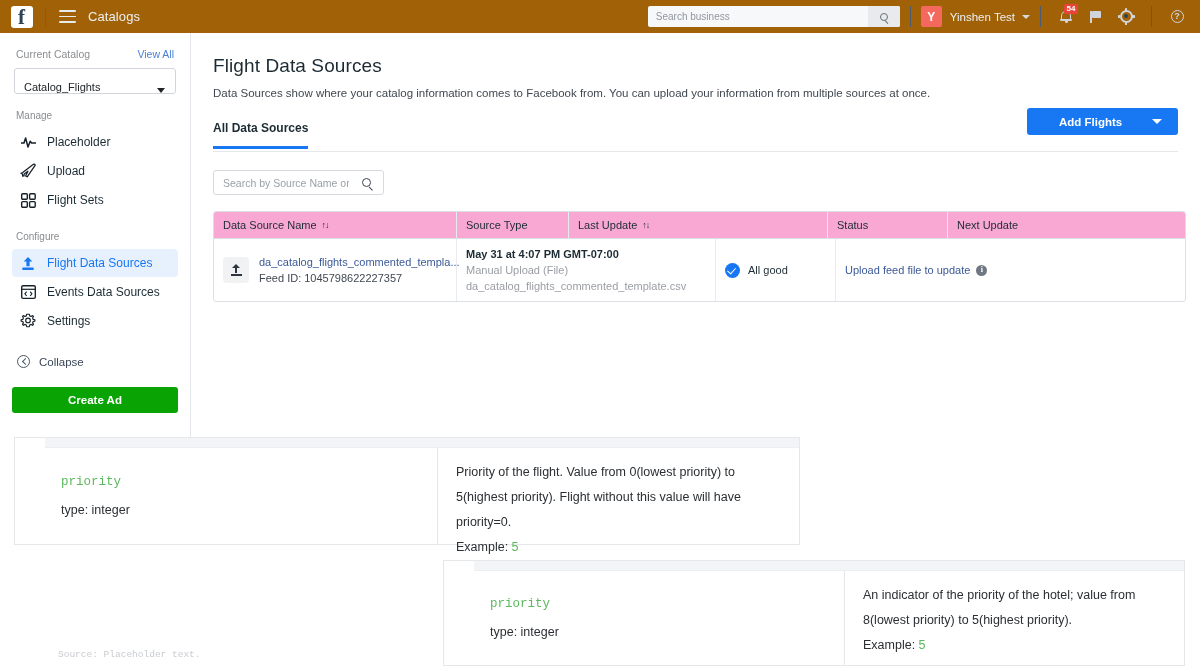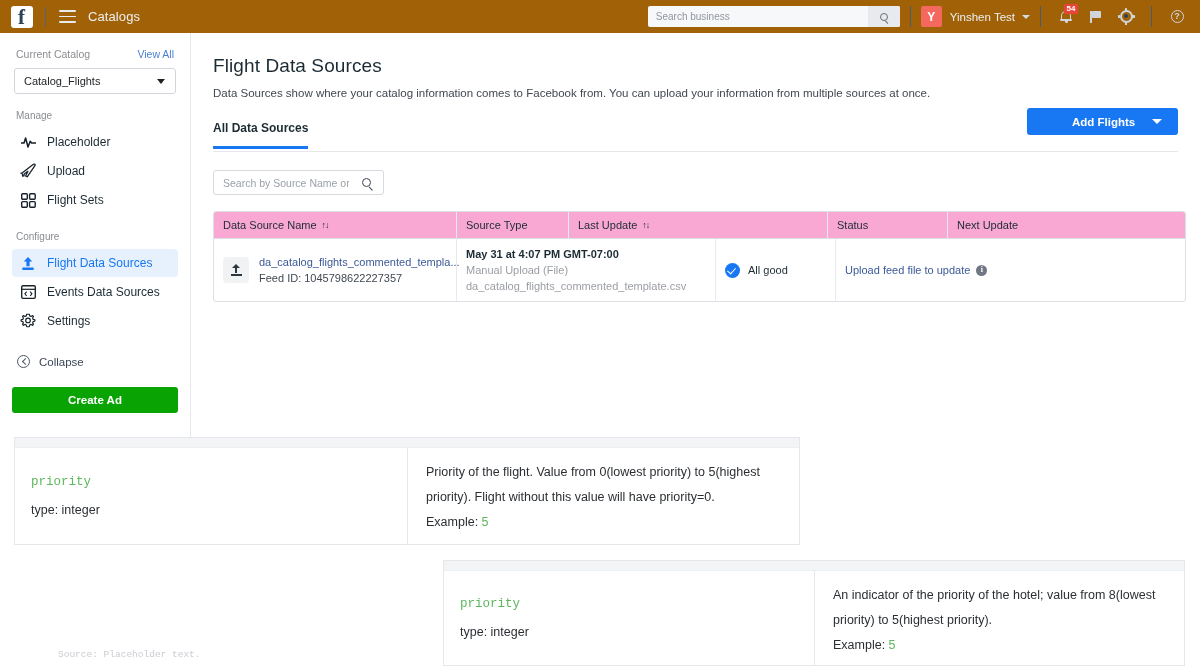--- a/index.html
+++ b/index.html
@@ -102,7 +102,7 @@
   .view-all { margin-left:auto; font-size:10.5px; color:#4a7fd4; cursor:pointer; }
   .cat-select {
     margin: 8px 14px 0 14px; height:26px; border:1px solid #d2d6dc; border-radius:3px;
-    display:flex; align-items:center; padding: 0 9px; position:relative;
+    display:flex; align-items:flex-end; padding: 0 9px; position:relative;
   }
   .cat-select span { font-size:11px; color:#212529; }
   .cat-select .caret {

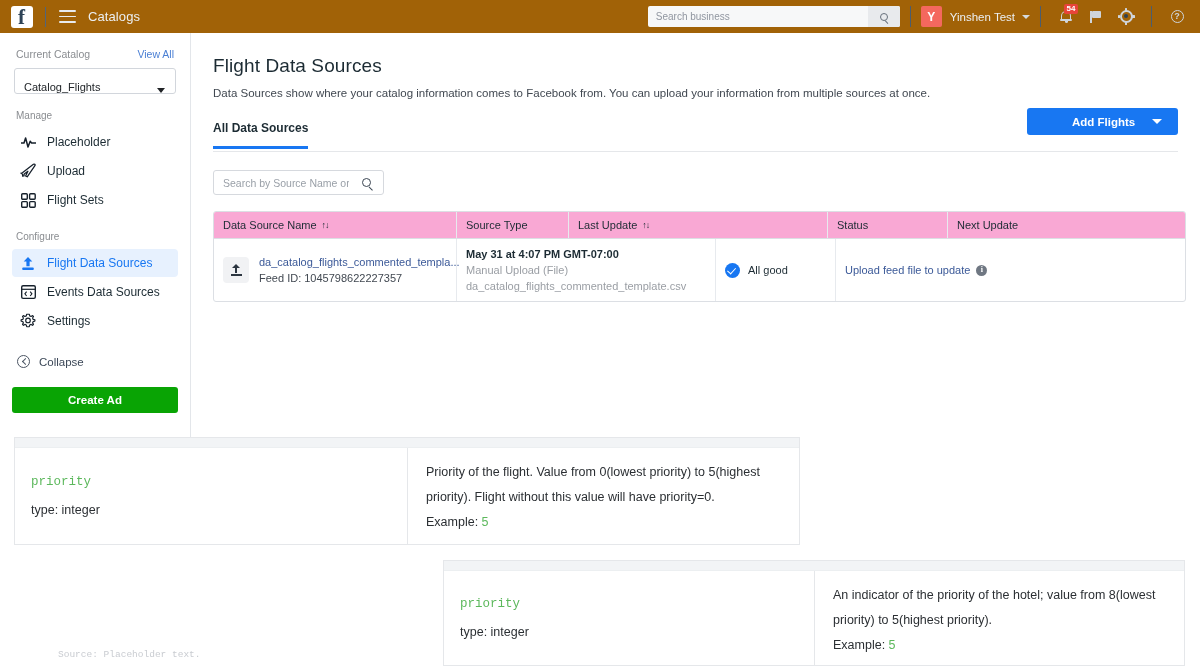--- a/index.html
+++ b/index.html
@@ -146,7 +146,7 @@
   .add-flights {
     position:absolute; right:0; top:-13px; width:151px; height:27px;
     background:#1877f2; border-radius:3px; color:#fff;
-    font-size:11.5px; font-weight:bold; display:flex; align-items:center; cursor:pointer;padding-left:13px;
+    font-size:11.5px; font-weight:bold; display:flex; align-items:center; cursor:pointer;
   }
   .add-flights .lbl { margin-left:32px; }
   .add-flights .caret {

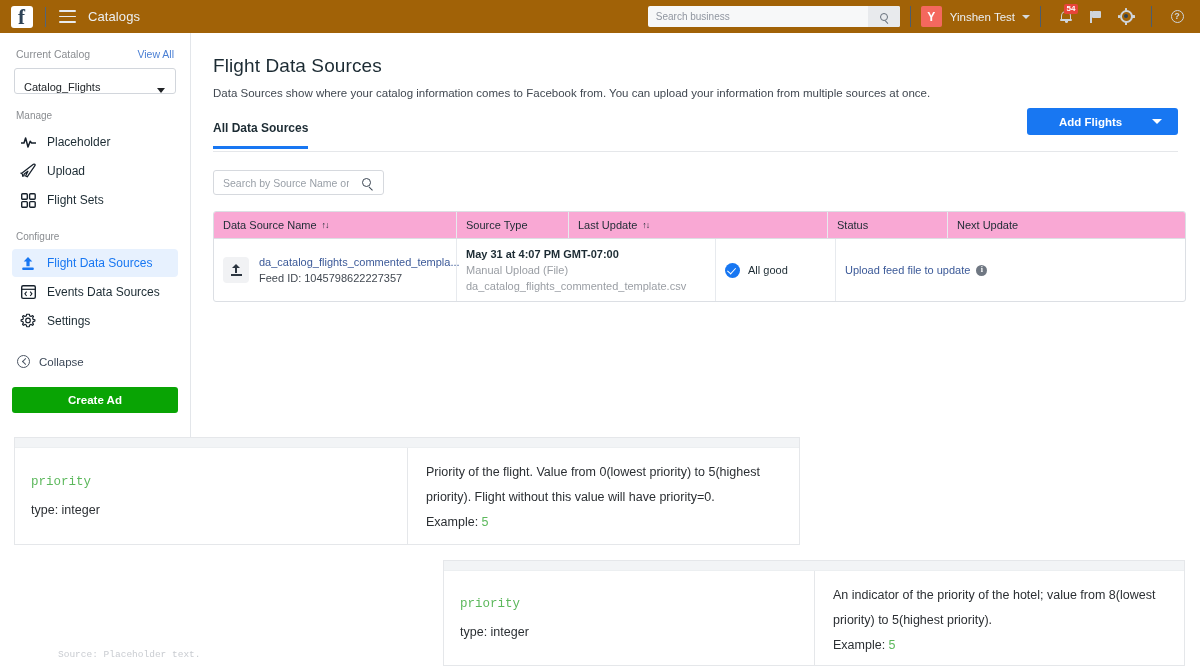--- a/index.html
+++ b/index.html
@@ -215,7 +215,7 @@
   }
 
   
-  .docpanel { position:absolute; background:#fff; border:1px solid #e5e7ea; }
+  .docpanel { position:absolute; background:#fff; border:1px solid #e5e7ea;padding-left:30px; }
   .doc1 { left:14px; top:437px; width:786px; height:108px; }
   .doc2 { left:443px; top:560px; width:742px; height:106px; }
   .doc-strip { height:10px; background:#f2f4f6; border-bottom:1px solid #eceff1;}

